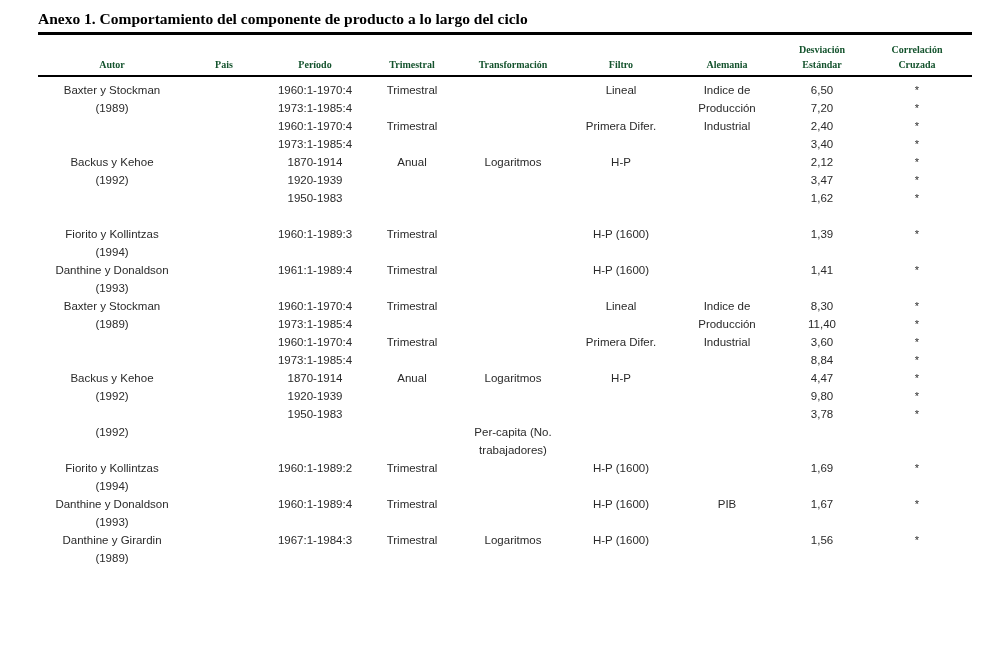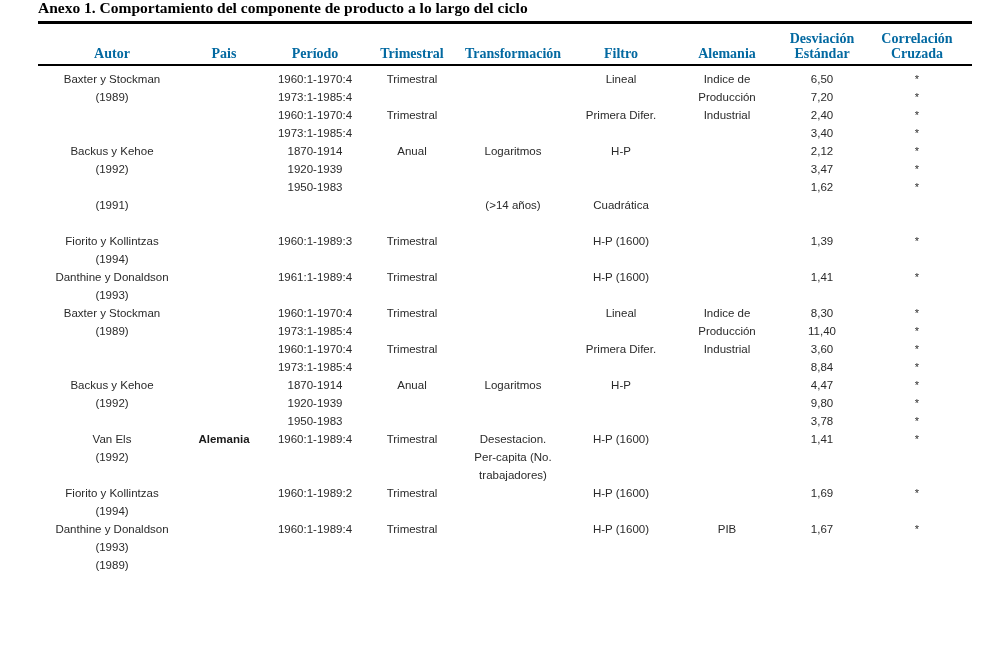--- a/index.html
+++ b/index.html
@@ -20,6 +20,7 @@
     width: 934px;
   }
   .title-block {
+    padding-top: 11px;
     border-bottom: 3px solid #000;
     padding-bottom: 5px;
   }

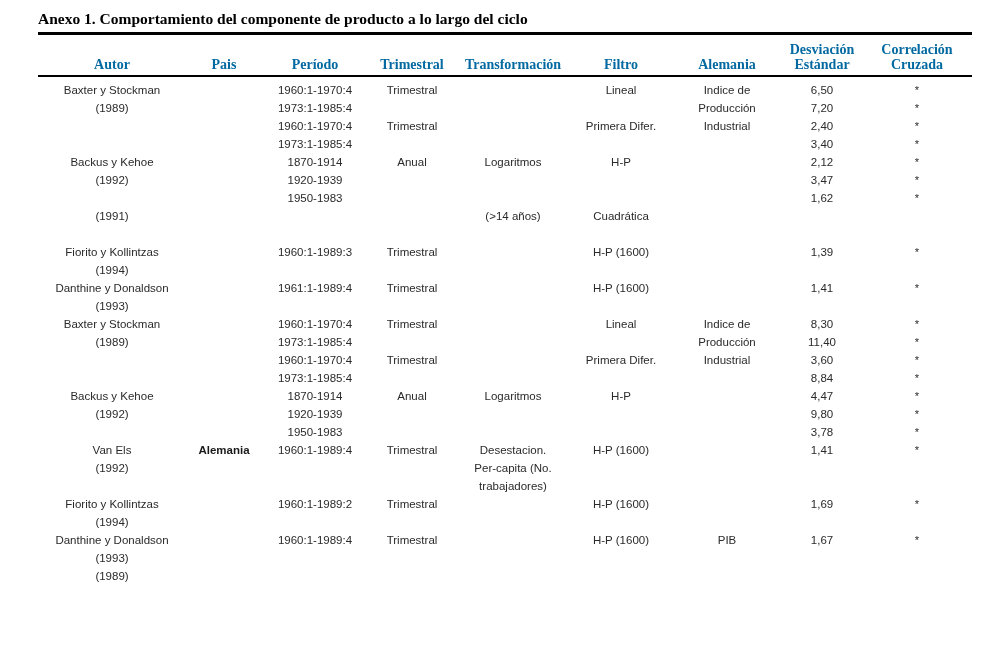--- a/index.html
+++ b/index.html
@@ -49,8 +49,8 @@
   thead th {
     font-family: "Liberation Serif", serif;
     font-weight: bold;
-    font-size: 14px;
-    color: #0369a1;
+    font-size: 10px;
+    color: #14532d;
     text-align: center;
     vertical-align: bottom;
     padding: 8px 0 3px 0;

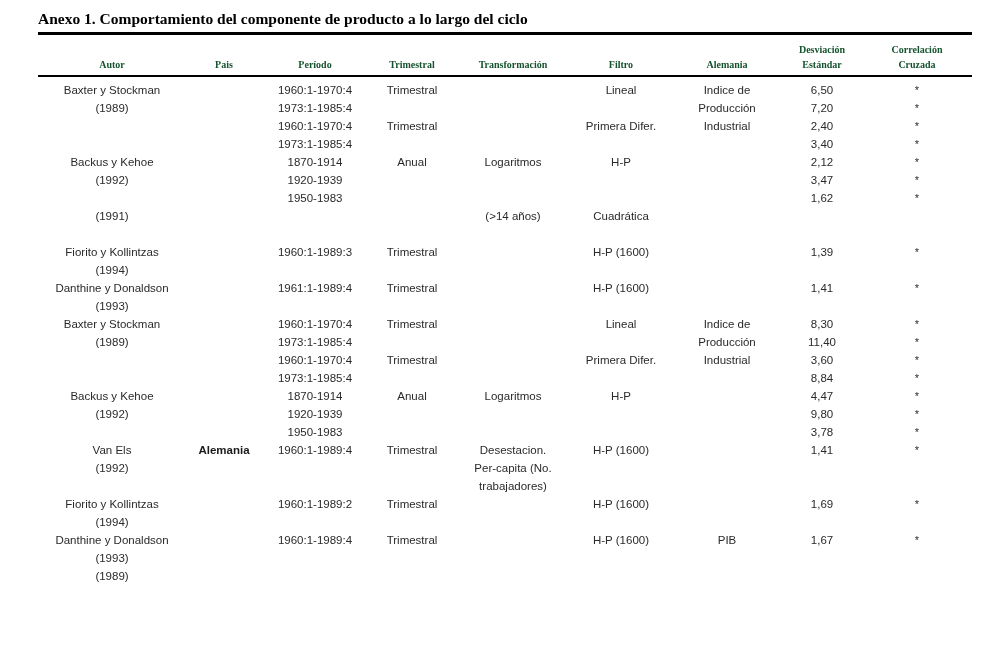--- a/index.html
+++ b/index.html
@@ -214,17 +214,6 @@
             <td class="col-correlacion">*</td>
           </tr>
           <tr>
-            <td class="col-autor">(1991)</td>
-            <td class="col-pais"></td>
-            <td class="col-periodo"></td>
-            <td class="col-frecuencia"></td>
-            <td class="col-transformacion">(&gt;14 años)</td>
-            <td class="col-filtro">Cuadrática</td>
-            <td class="col-variable"></td>
-            <td class="col-desviacion"></td>
-            <td class="col-correlacion"></td>
-          </tr>
-          <tr>
             <td class="col-autor"></td>
             <td class="col-pais"></td>
             <td class="col-periodo"></td>

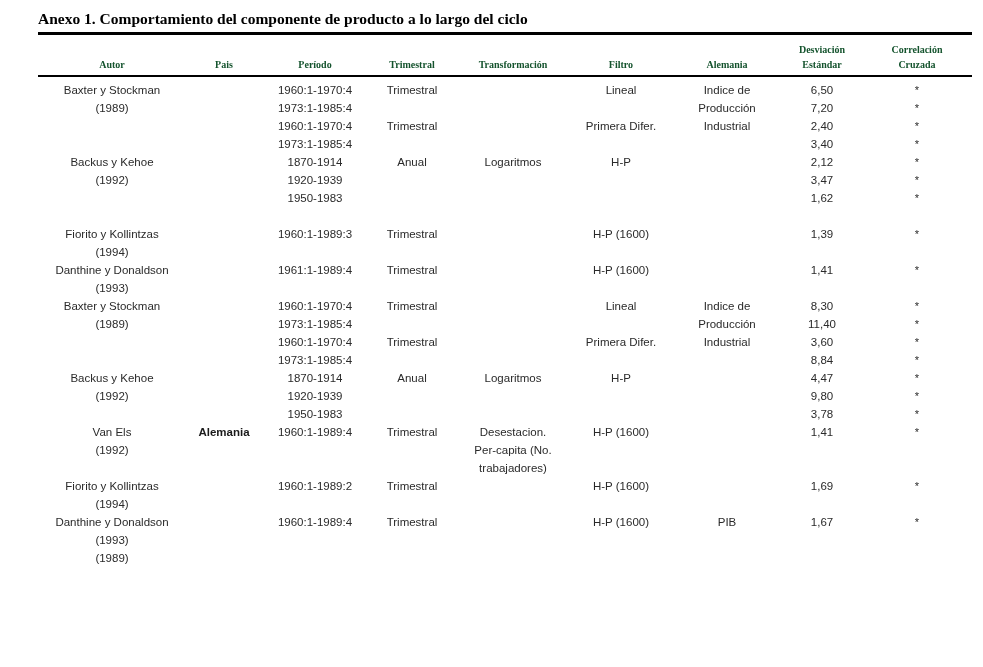--- a/index.html
+++ b/index.html
@@ -346,17 +346,6 @@
             <td class="col-correlacion">*</td>
           </tr>
           <tr>
-            <td class="col-autor">Van Els</td>
-            <td class="col-pais">Alemania</td>
-            <td class="col-periodo">1960:1-1989:4</td>
-            <td class="col-frecuencia">Trimestral</td>
-            <td class="col-transformacion">Desestacion.</td>
-            <td class="col-filtro">H-P (1600)</td>
-            <td class="col-variable"></td>
-            <td class="col-desviacion">1,41</td>
-            <td class="col-correlacion">*</td>
-          </tr>
-          <tr>
             <td class="col-autor">(1992)</td>
             <td class="col-pais"></td>
             <td class="col-periodo"></td>

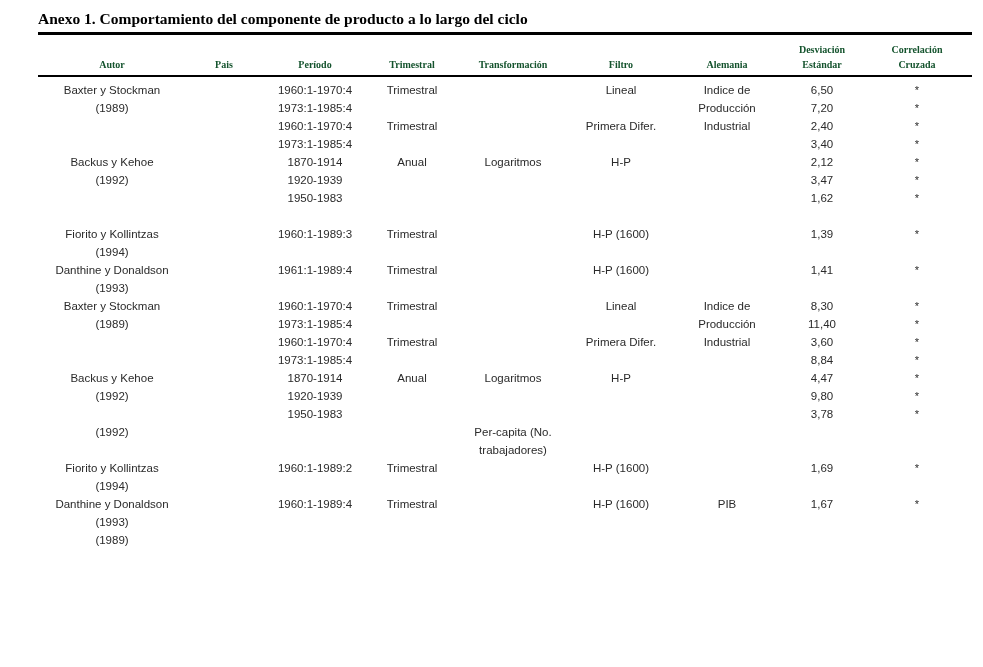--- a/index.html
+++ b/index.html
@@ -412,6 +412,17 @@
             <td class="col-correlacion"></td>
           </tr>
           <tr>
+            <td class="col-autor">Danthine y Girardin</td>
+            <td class="col-pais"></td>
+            <td class="col-periodo">1967:1-1984:3</td>
+            <td class="col-frecuencia">Trimestral</td>
+            <td class="col-transformacion">Logaritmos</td>
+            <td class="col-filtro">H-P (1600)</td>
+            <td class="col-variable"></td>
+            <td class="col-desviacion">1,56</td>
+            <td class="col-correlacion">*</td>
+          </tr>
+          <tr>
             <td class="col-autor">(1989)</td>
             <td class="col-pais"></td>
             <td class="col-periodo"></td>

